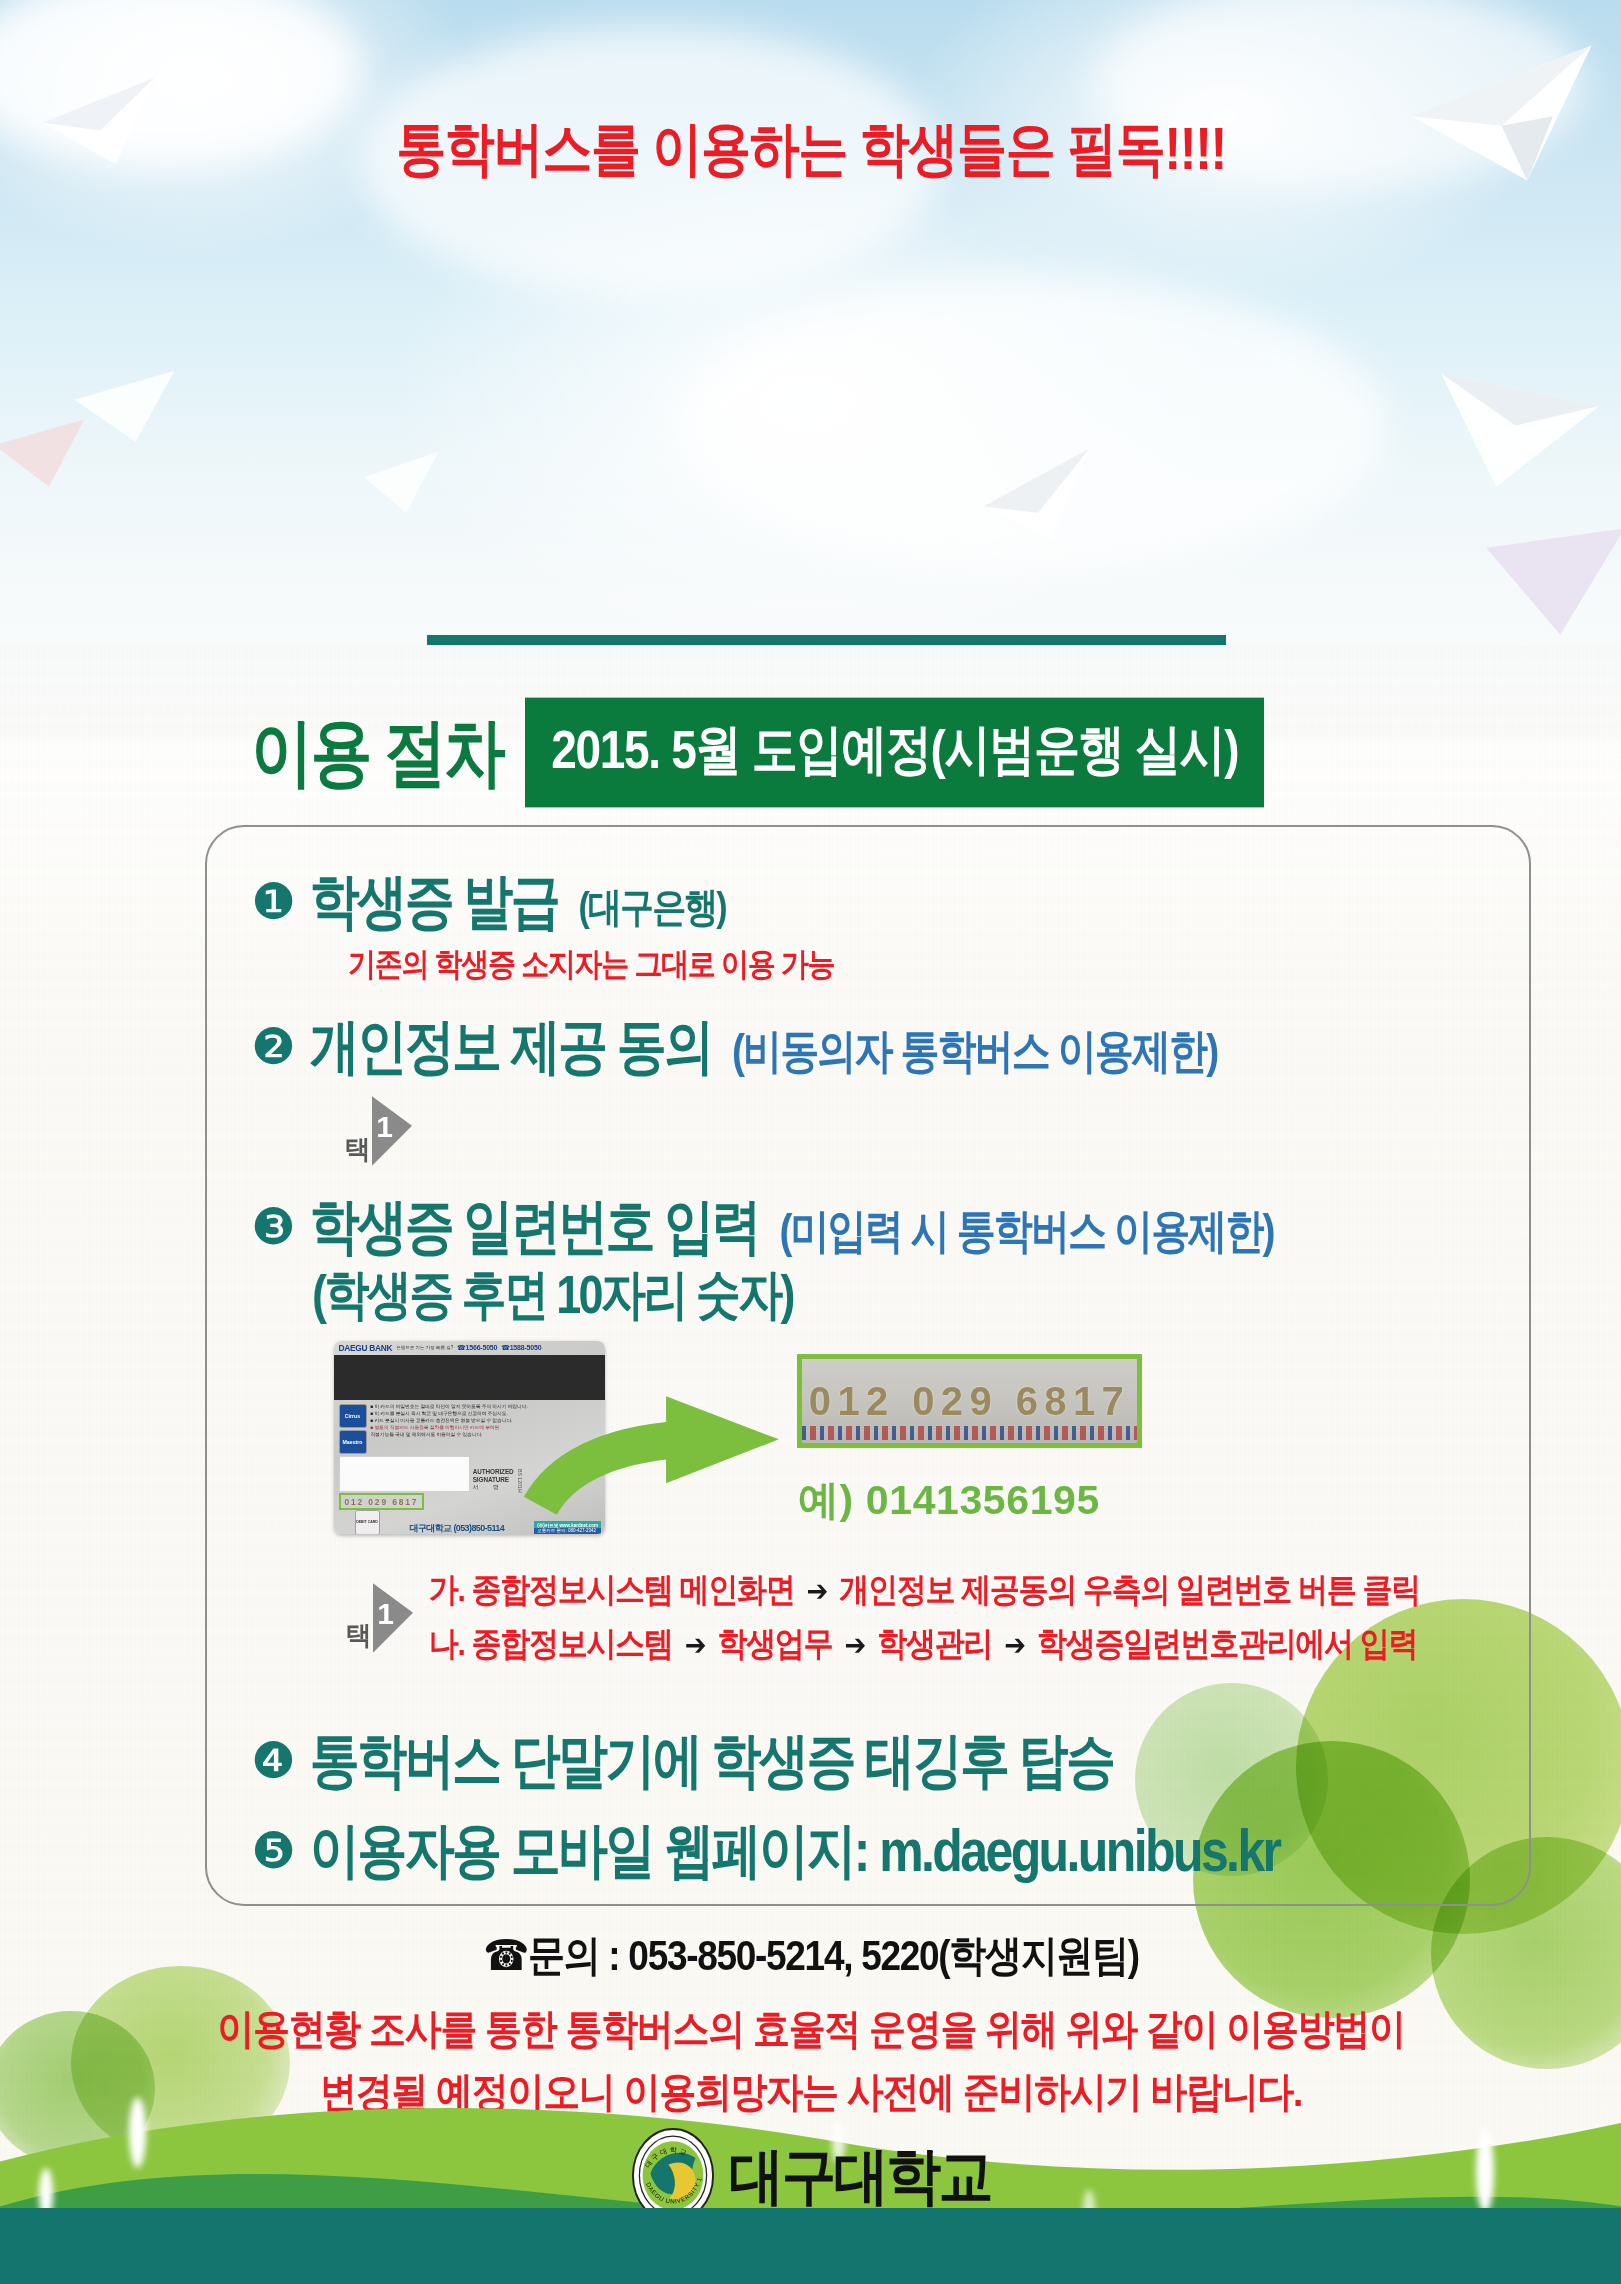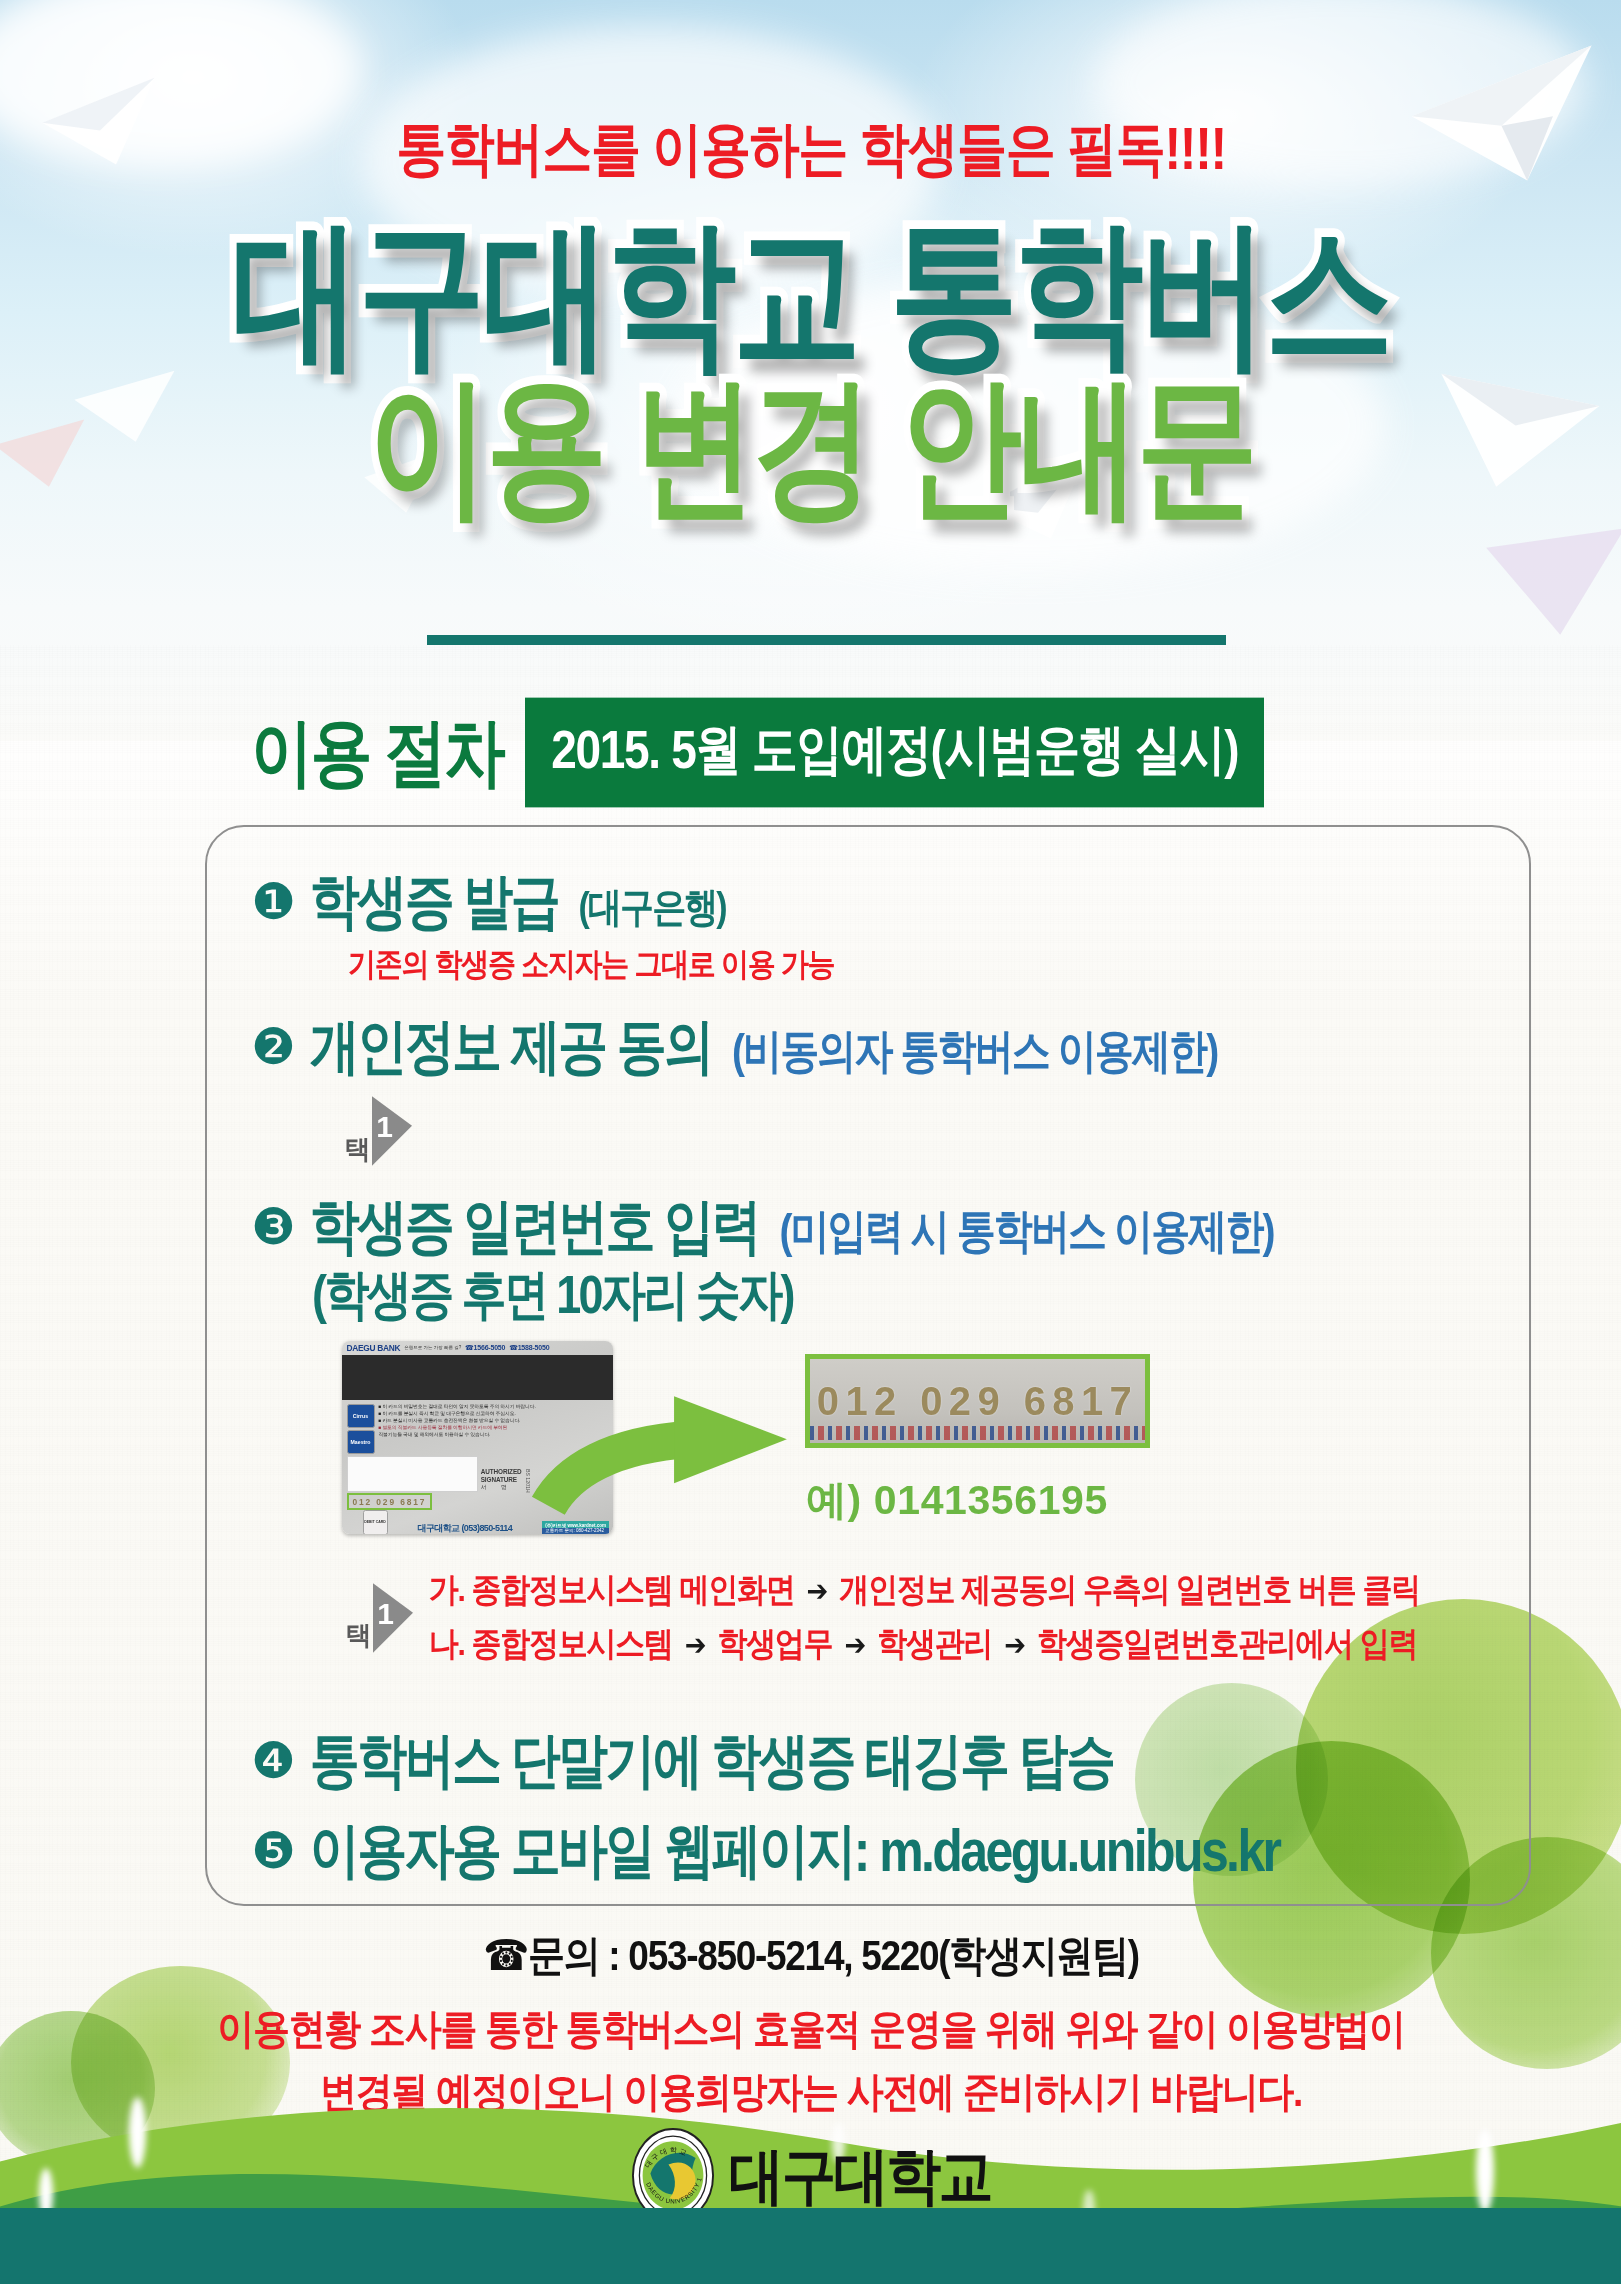--- a/index.html
+++ b/index.html
@@ -211,10 +211,6 @@
   <div class="wc" style="left:-13px;top:2011px;width:168px;height:155px;background:radial-gradient(circle at 50% 45%, #7fbf3c 0%, #9bcd63 60%, rgba(155,205,99,0) 100%);opacity:.7;"></div>
 
   <div class="kicker">통학버스를 이용하는 학생들은 필독!!!!</div>
-  <div class="title-wrap">
-    <span class="title1">대구대학교 통학버스</span>
-    <span class="title2">이용 변경 안내문</span>
-  </div>
   <div class="divider"></div>
 
   <div class="sect">

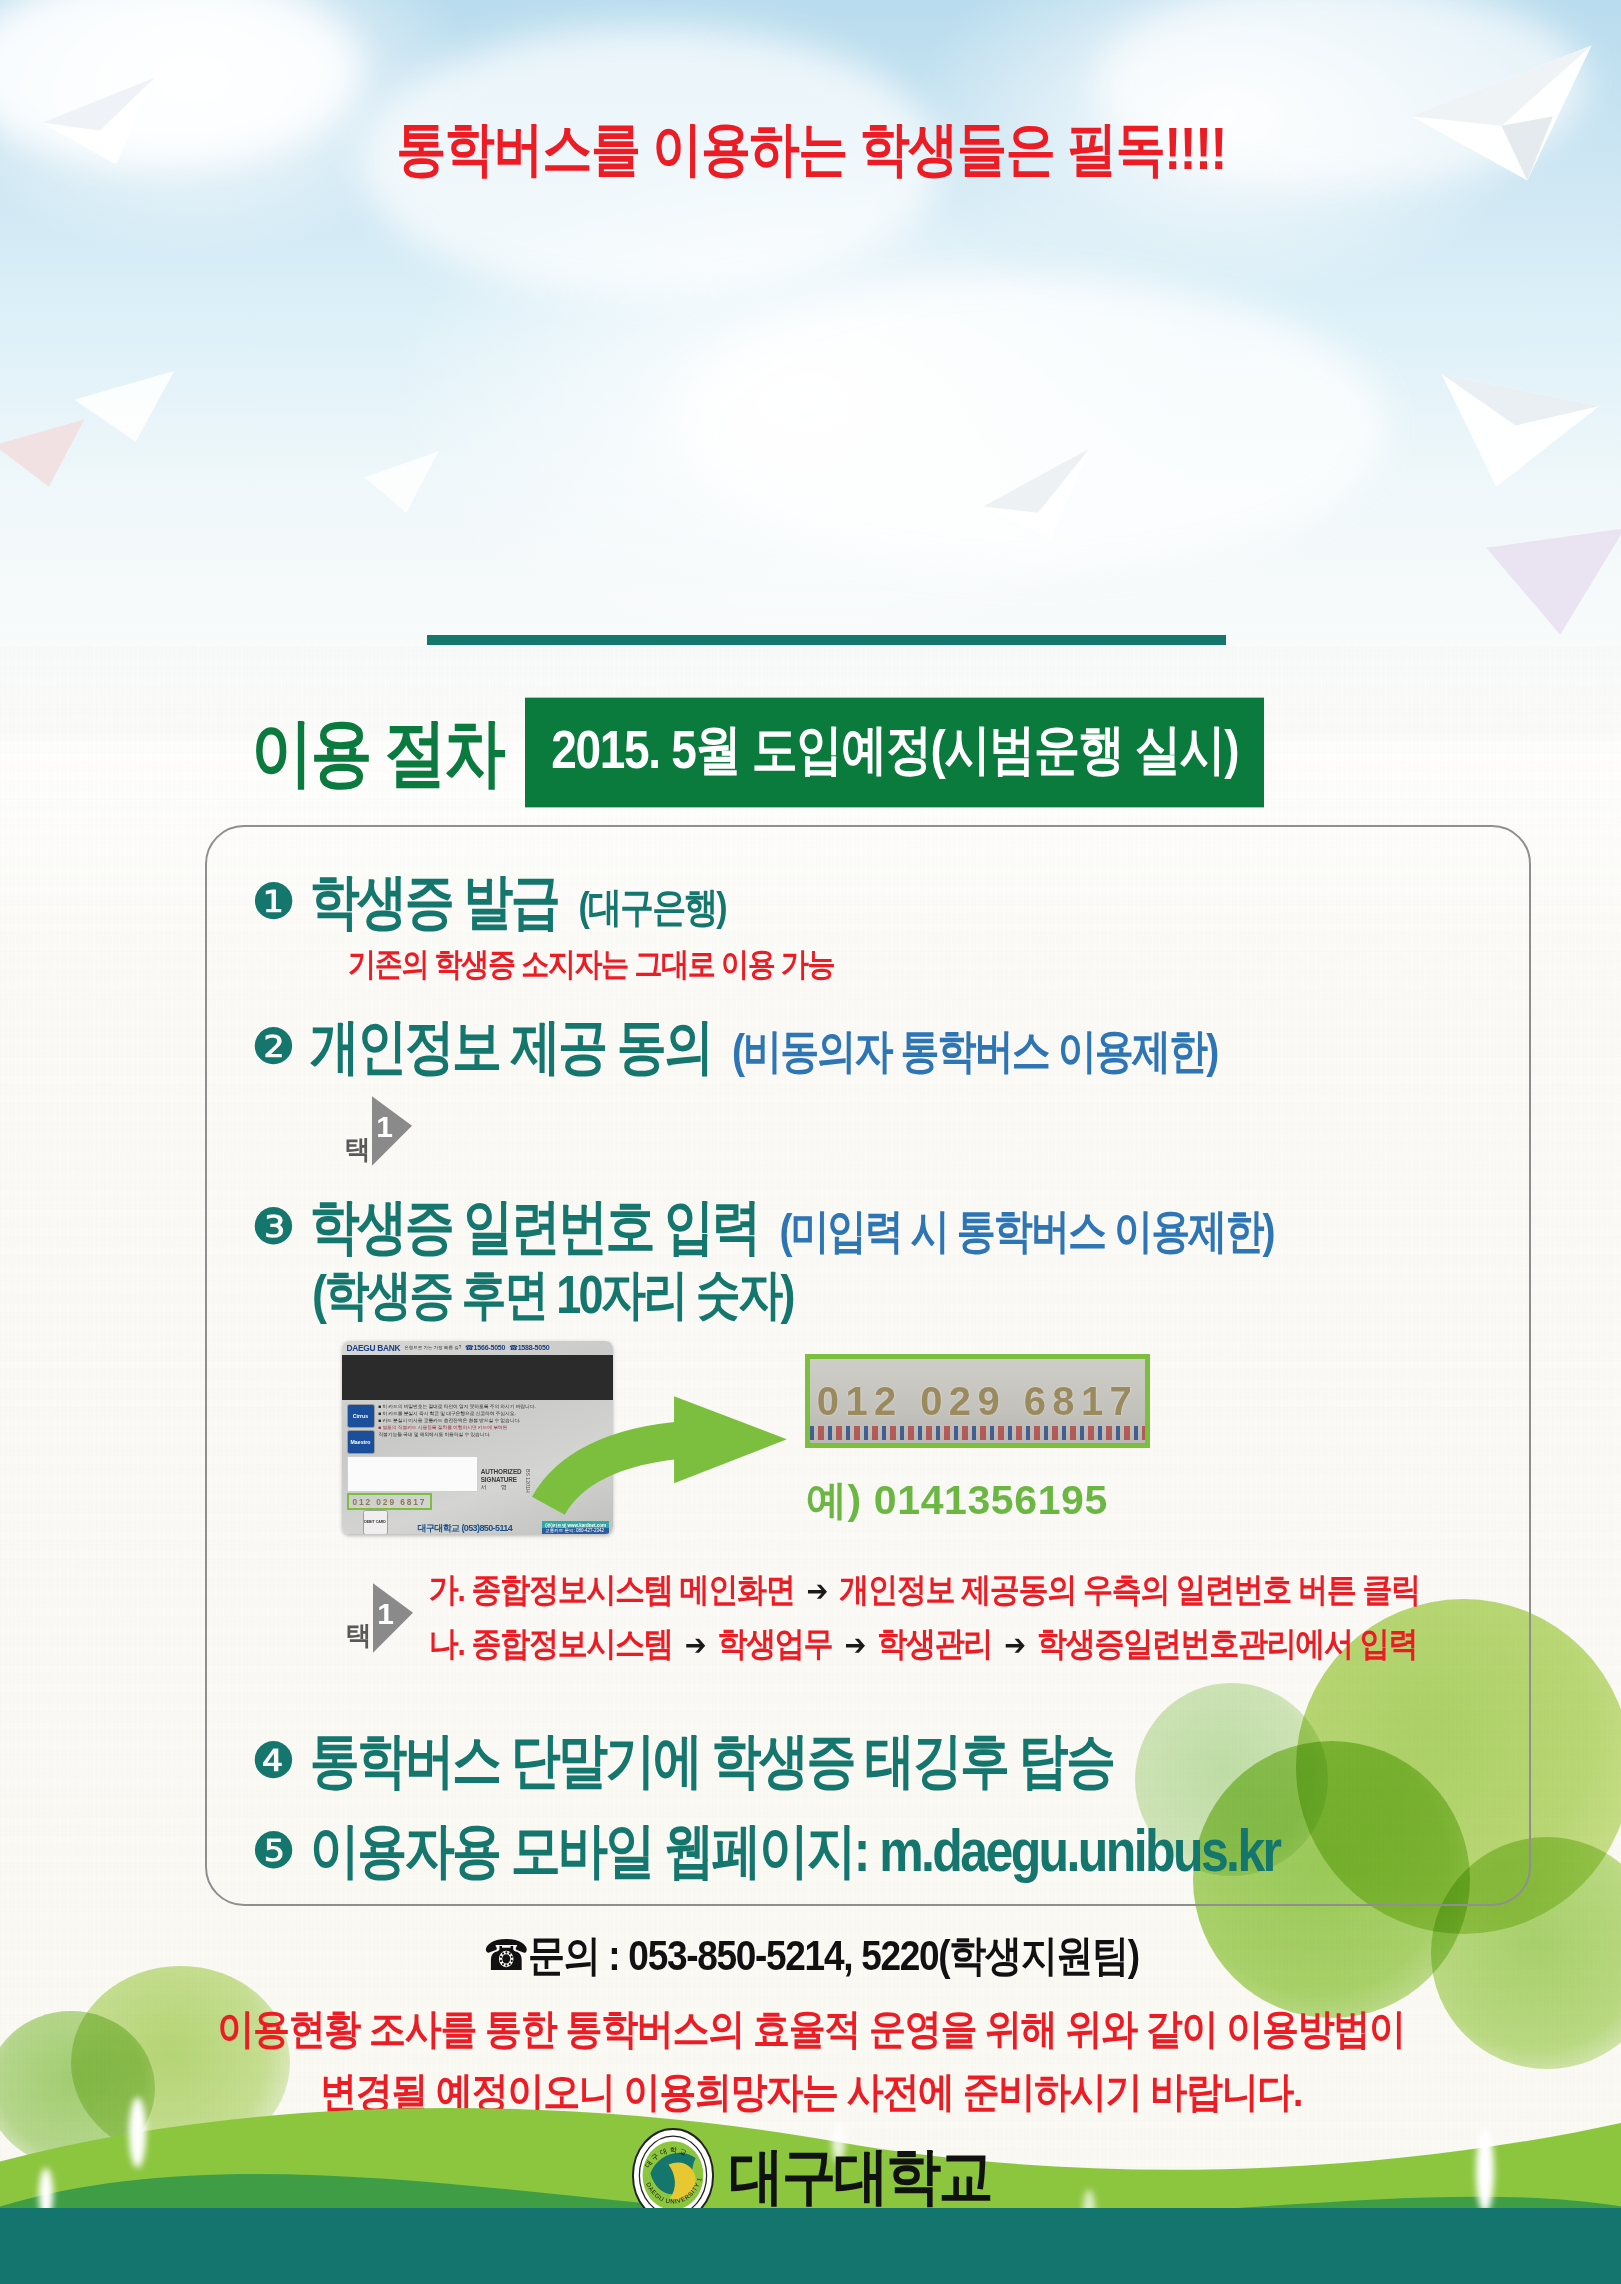--- a/index.html
+++ b/index.html
@@ -88,7 +88,7 @@
   .arw{font-size:26px;padding:0 5.2px;color:#1a1a1a;font-weight:bold;}
 
   
-  .figure{position:absolute;left:342px;top:1341px;width:1006px;height:213px;}
+  .figure{position:absolute;left:334px;top:1341px;width:1006px;height:213px;}
   .card{position:absolute;left:0;top:0;width:271px;height:193px;border-radius:7.7px;overflow:hidden;
     background:linear-gradient(160deg,#d8d8d6 0%, #c9c9c7 40%, #d4d4d2 70%, #bfbfbd 100%);
     box-shadow:0 1.3px 3.9px rgba(0,0,0,.25);}

